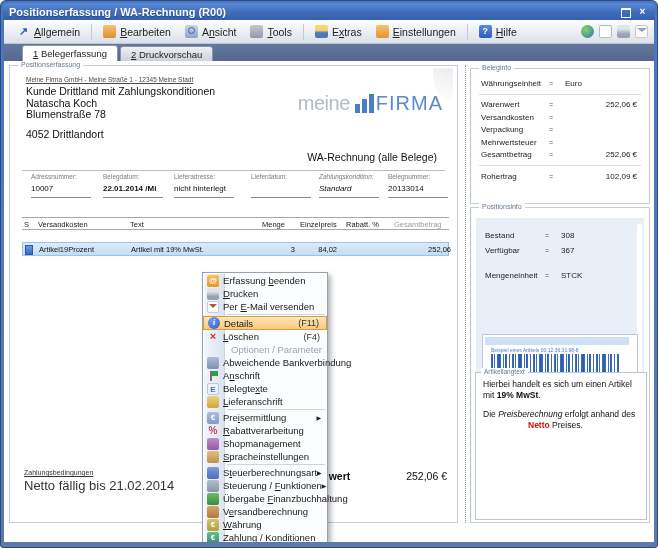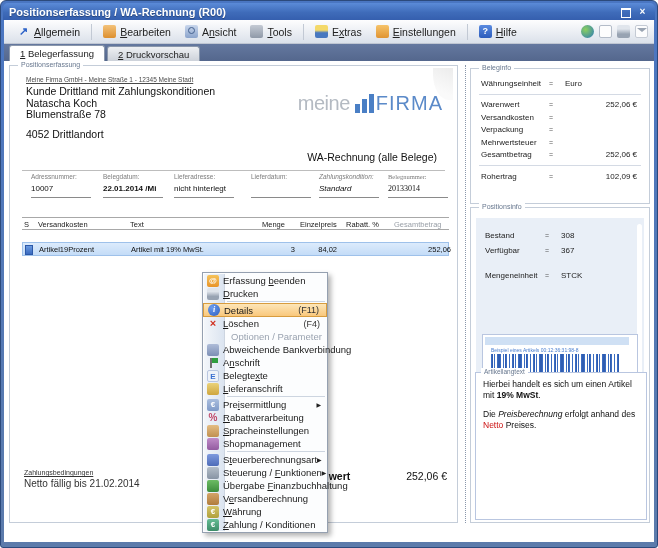--- a/index.html
+++ b/index.html
@@ -51,7 +51,7 @@
     border-right:5px solid transparent;border-top:4px solid #9aa4b2}
   
   .tabstrip{position:absolute;left:0;top:24px;right:0;height:17px;
-    background:linear-gradient(#64789f,#54678d);display:flex;align-items:flex-end;padding-left:5px}
+    background:linear-gradient(#64789f,#54678d);display:flex;align-items:flex-end;padding-left:18px}
   .tab{height:15px;padding:0 10px;font-size:9.5px;line-height:15px;color:#222;
     background:linear-gradient(#eef0f3,#cdd2da);border:1px solid #8a97ab;border-bottom:none;
     border-radius:3px 3px 0 0;margin-right:2px}

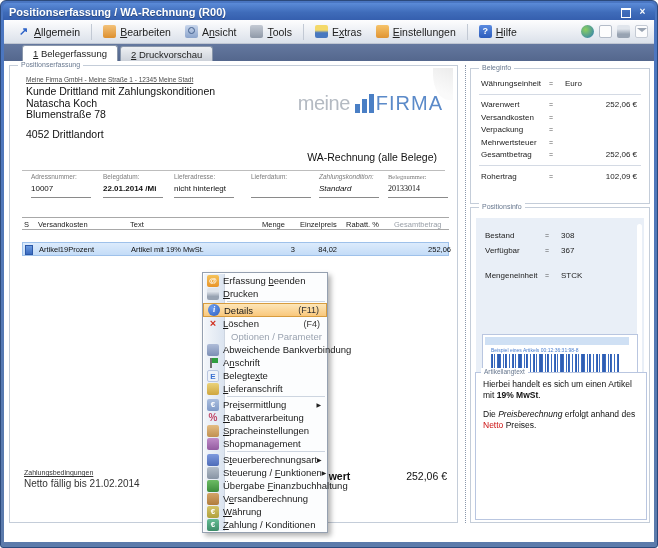--- a/index.html
+++ b/index.html
@@ -276,7 +276,7 @@
               <div class="val">Standard</div>
               <div class="ul"></div>
             </div>
-            <div class="hf" style="left: 378px; font-family: Liberation Serif, serif;">
+            <div class="hf" style="left: 378px;">
               <div class="lb">Belegnummer:</div>
               <div class="val">20133014</div>
               <div class="ul"></div>

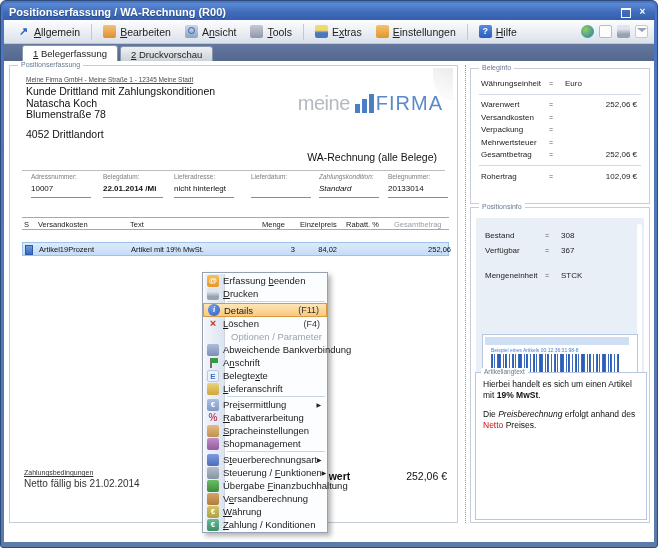--- a/index.html
+++ b/index.html
@@ -402,6 +402,10 @@
             <span class="mi printer-icon"></span>
             <span><u>D</u>rucken</span>
           </div>
+          <div class="cm-item">
+            <span class="mi mail-icon"></span>
+            <span>Per <u>E</u>-Mail versenden</span>
+          </div>
           <div class="cm-sep"></div>
           <div class="cm-item hl">
             <span class="mi info-icon">i</span>

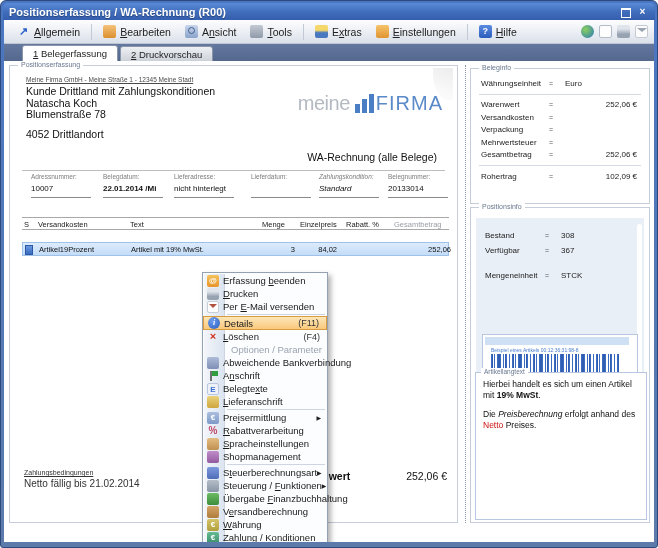--- a/index.html
+++ b/index.html
@@ -387,7 +387,7 @@
           <span class="gbl">Artikellangtext</span>
           <div id="lt-body">
               <div class="lt-p"><span>Hierbei handelt es sich um einen Artikel mit </span><span style="font-weight: bold;">19% MwSt</span><span>.</span></div>
-              <div class="lt-p"><span>Die </span><span style="font-style: italic;">Preisberechnung</span><span> erfolgt anhand des </span><span style="font-weight: normal; color: rgb(204, 17, 17);">Netto</span><span> Preises.</span></div>
+              <div class="lt-p"><span>Die </span><span style="font-style: italic;">Preisberechnung</span><span> erfolgt anhand des </span><span style="font-weight: bold; color: rgb(204, 17, 17); margin-left: 45px;">Netto</span><span> Preises.</span></div>
             </div>
         </div>
       </div>

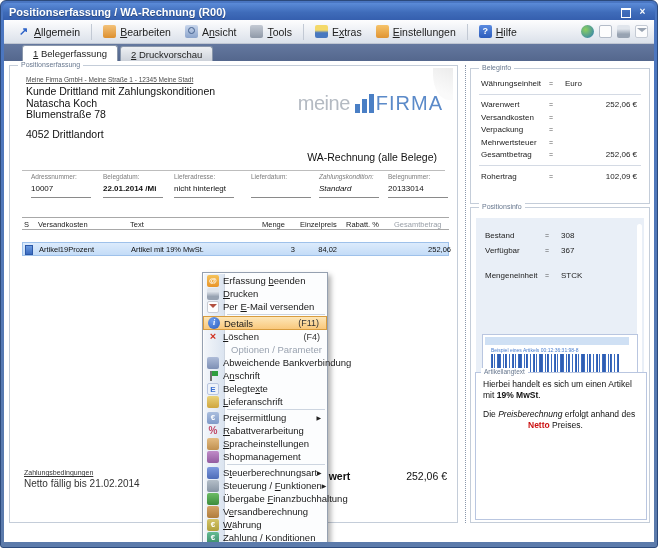--- a/index.html
+++ b/index.html
@@ -445,12 +445,12 @@
             <span><u>R</u>abattverarbeitung</span>
           </div>
           <div class="cm-item">
+            <span class="mi shop-icon"></span>
+            <span>Shopmanagement</span>
+          </div>
+          <div class="cm-item">
             <span class="mi language-icon"></span>
             <span><u>S</u>pracheinstellungen</span>
-          </div>
-          <div class="cm-item">
-            <span class="mi shop-icon"></span>
-            <span>Shopmanagement</span>
           </div>
           <div class="cm-sep"></div>
           <div class="cm-item">

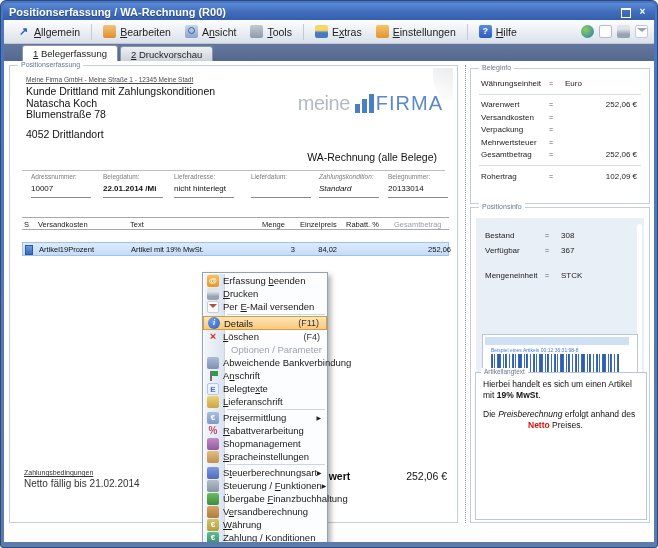--- a/index.html
+++ b/index.html
@@ -94,7 +94,7 @@
     background:linear-gradient(#6a9ae0,#3a6abf);border:1px solid #2c58a8}
   .terms{position:absolute;left:14px;top:403px;font-size:7px;color:#333}
   .terms .t1{text-decoration:underline}
-  .terms .t2{margin-top:2px;font-size:10px}
+  .terms .t2{margin-top:2px;font-size:13px}
   .total-label{position:absolute;left:287px;top:404px;font-size:10.5px;font-weight:bold;color:#111}
   .total-value{position:absolute;right:10px;top:404px;font-size:10.5px;color:#111}
   

